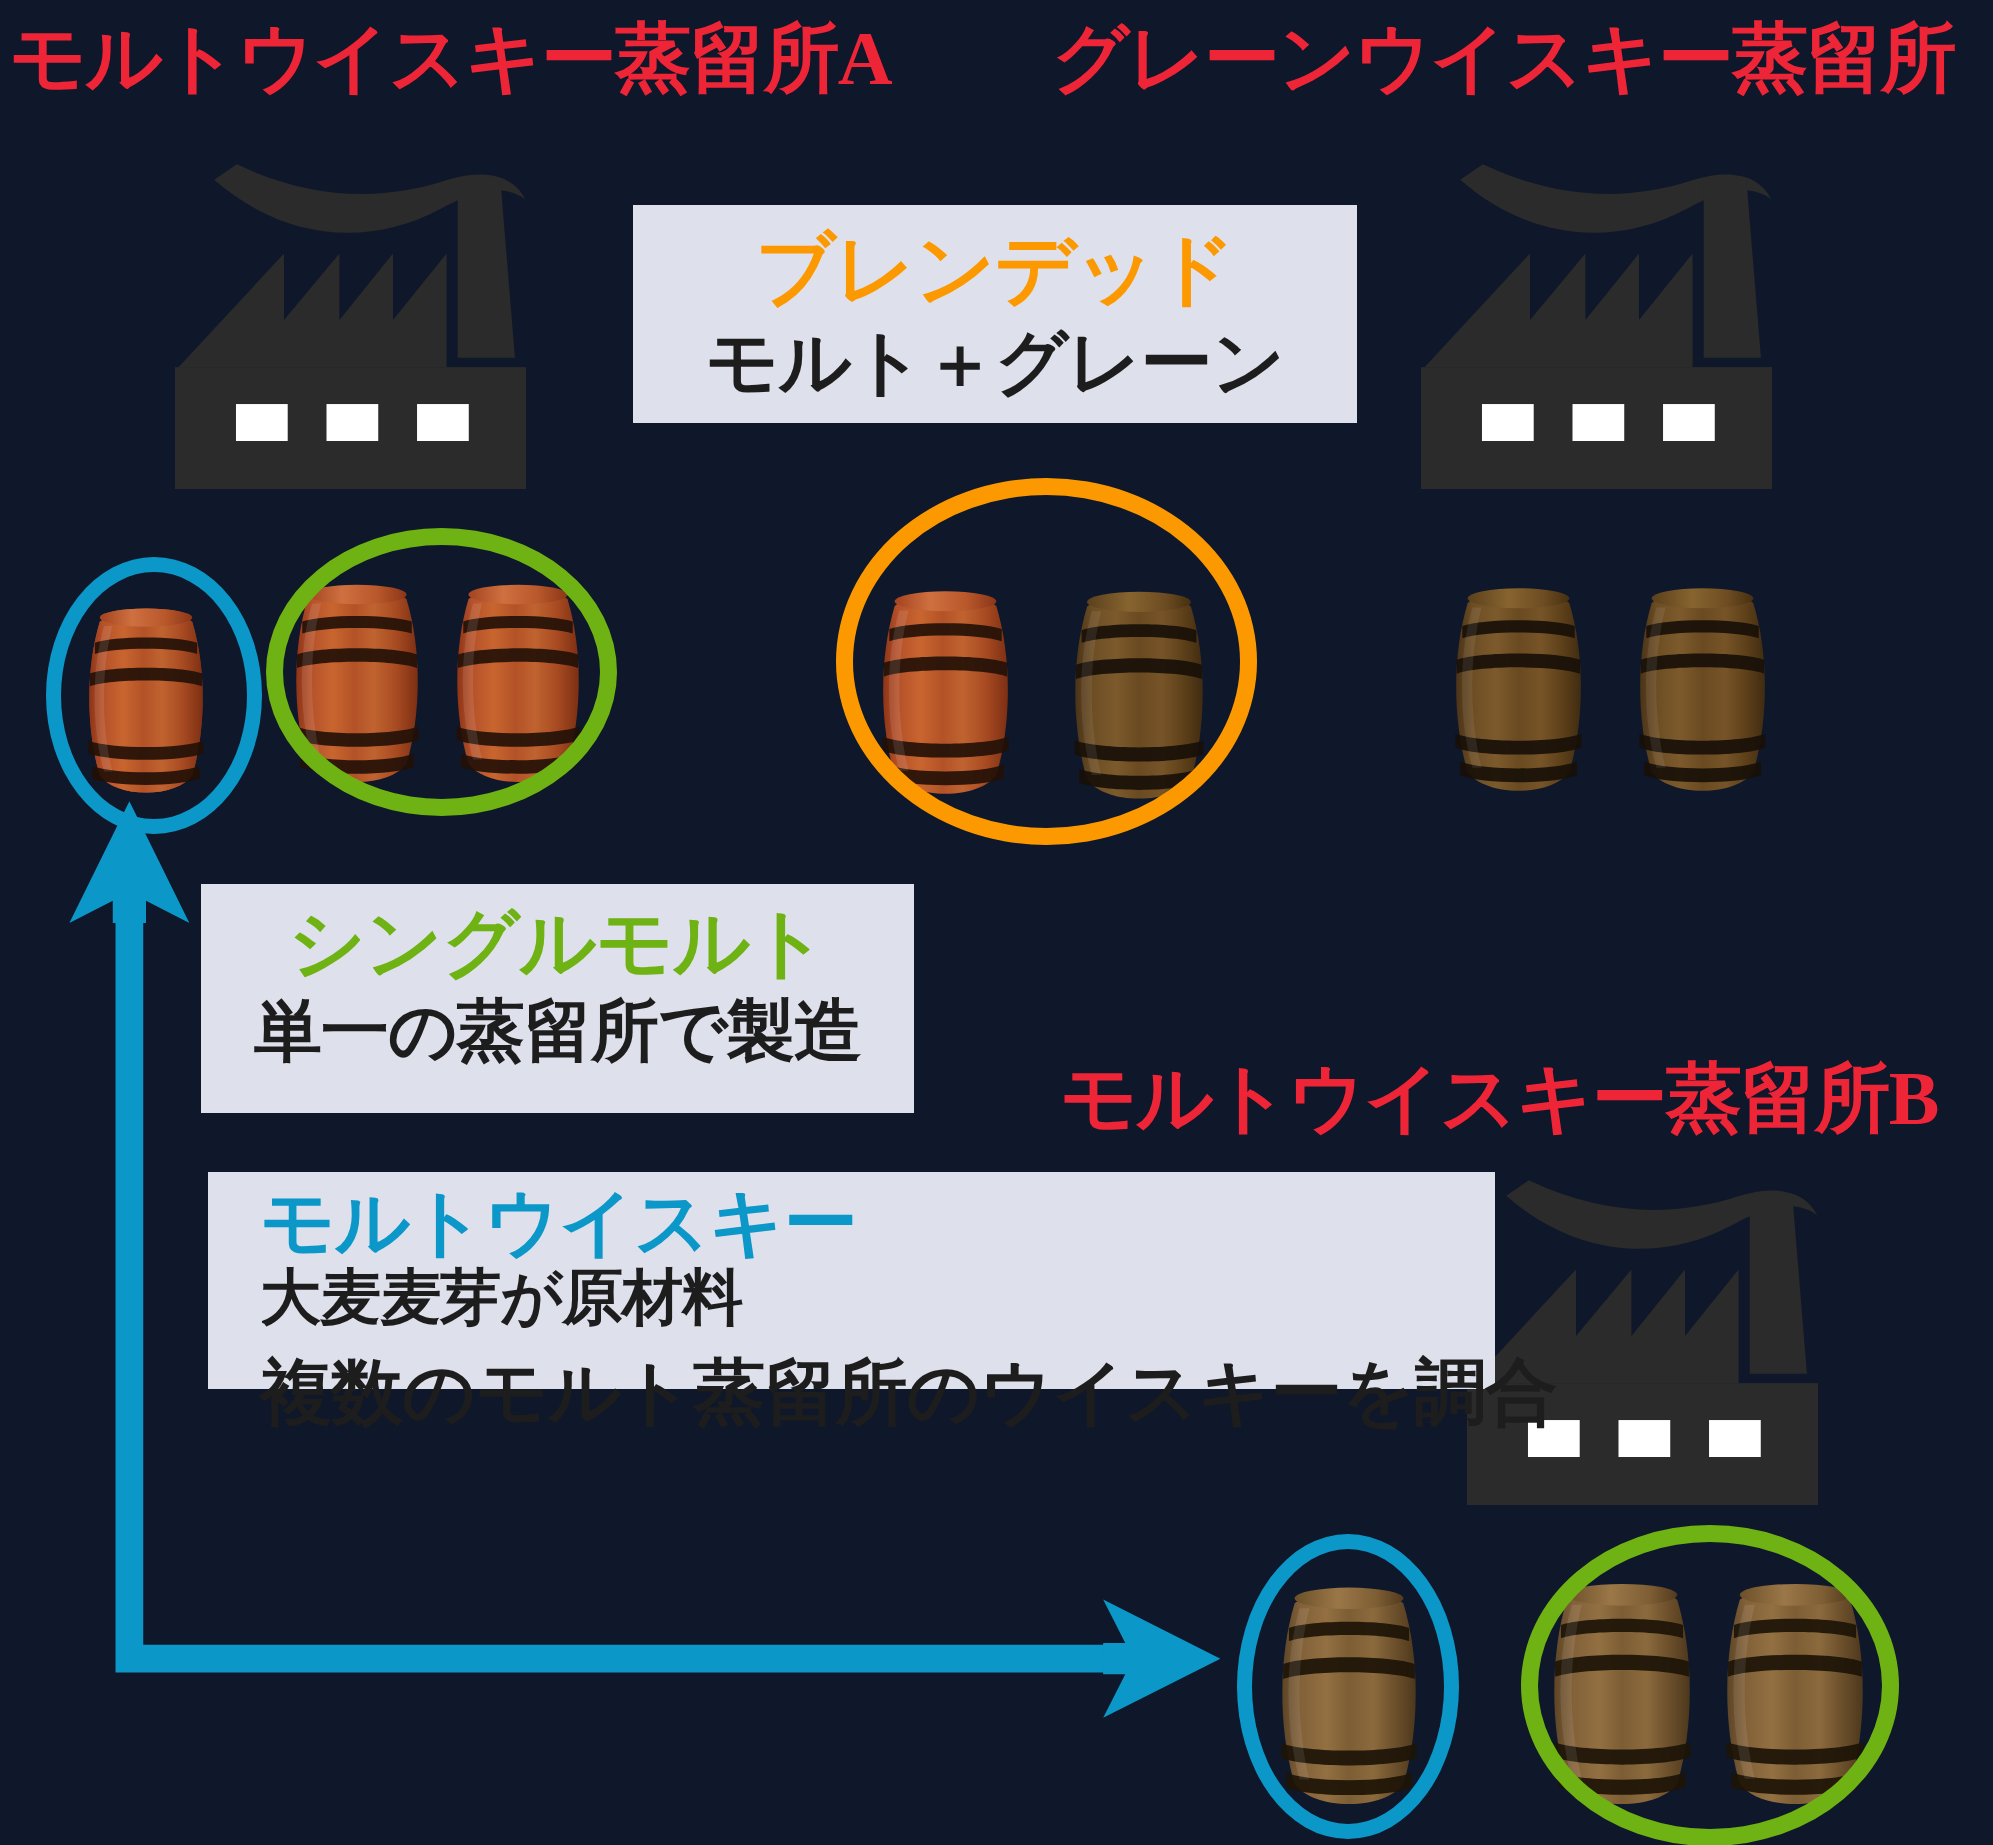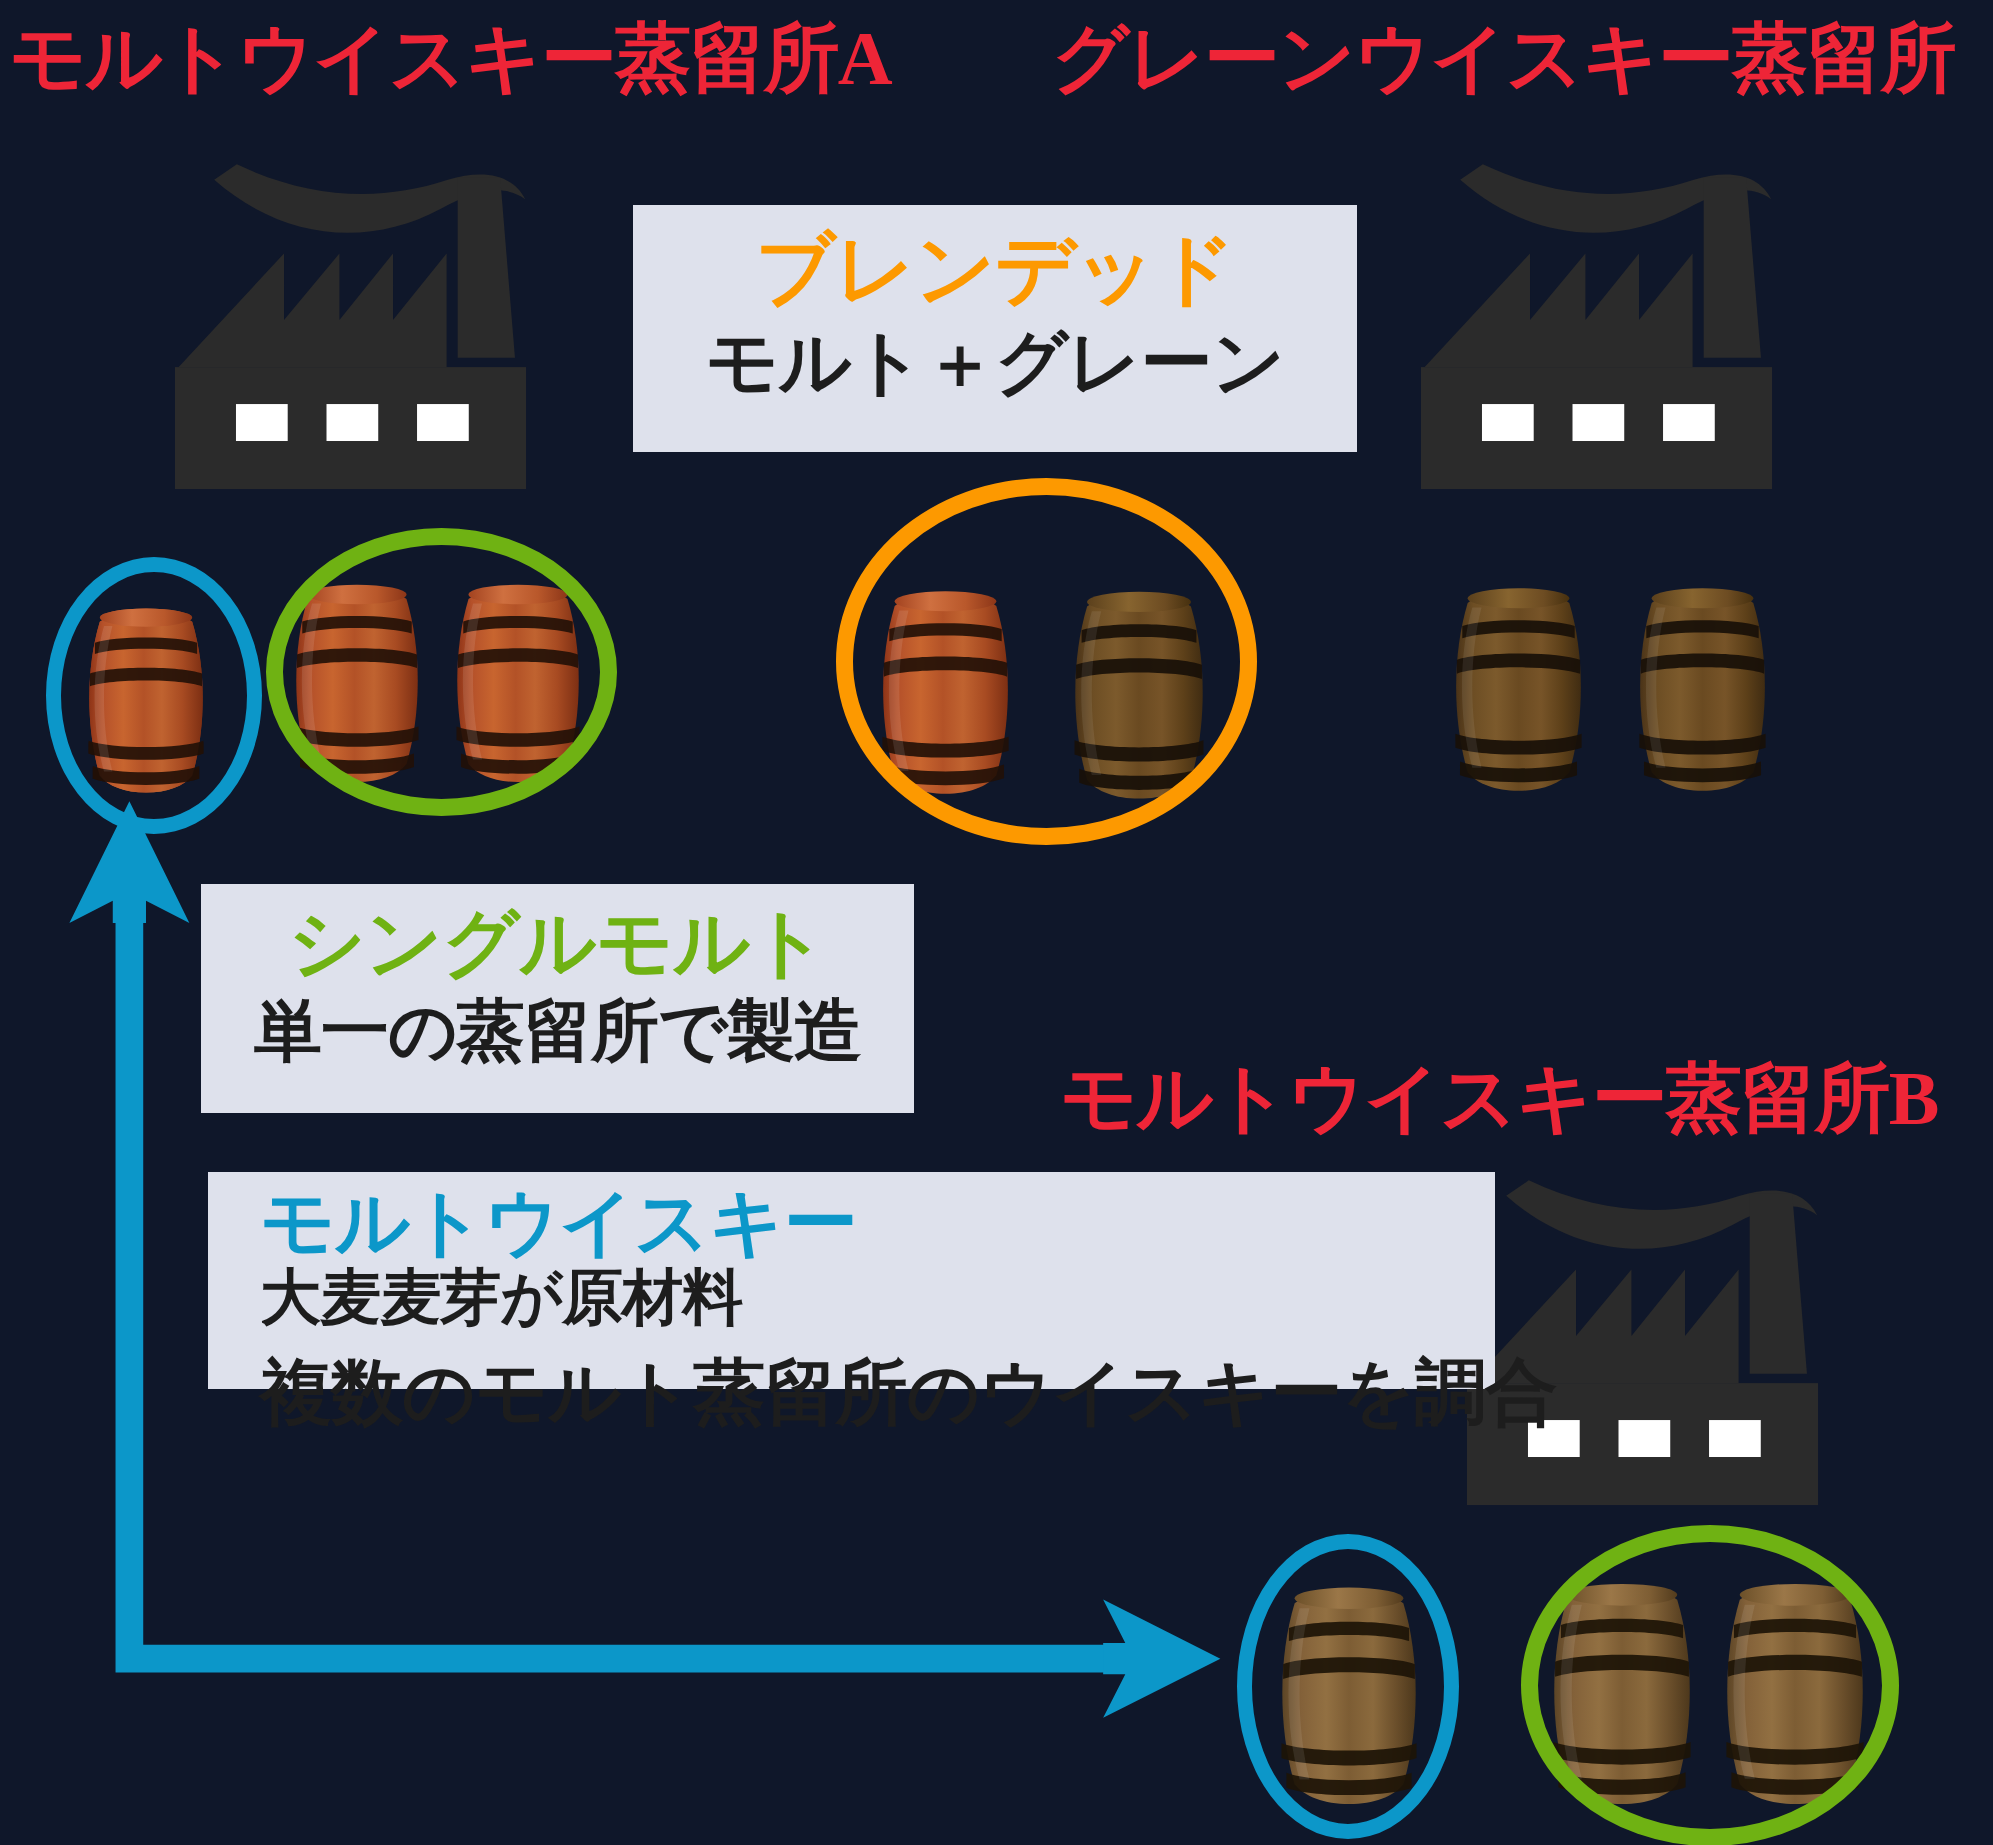--- a/index.html
+++ b/index.html
@@ -170,7 +170,7 @@
     </svg>
   </div>
 
-  <div class="abs panel" style="left:633px;top:205px;width:724px;height:247px;">
+  <div class="abs panel" style="left:633px;top:205px;width:724px;height:218px;">
     <div class="head" style="color:#fd9900;font-size:79px;padding:24px 0 0 0;text-align:center;">ブレンデッド</div>
     <div class="sub" style="font-size:72px;text-align:center;padding-top:11px;">モルト＋グレーン</div>
   </div>

